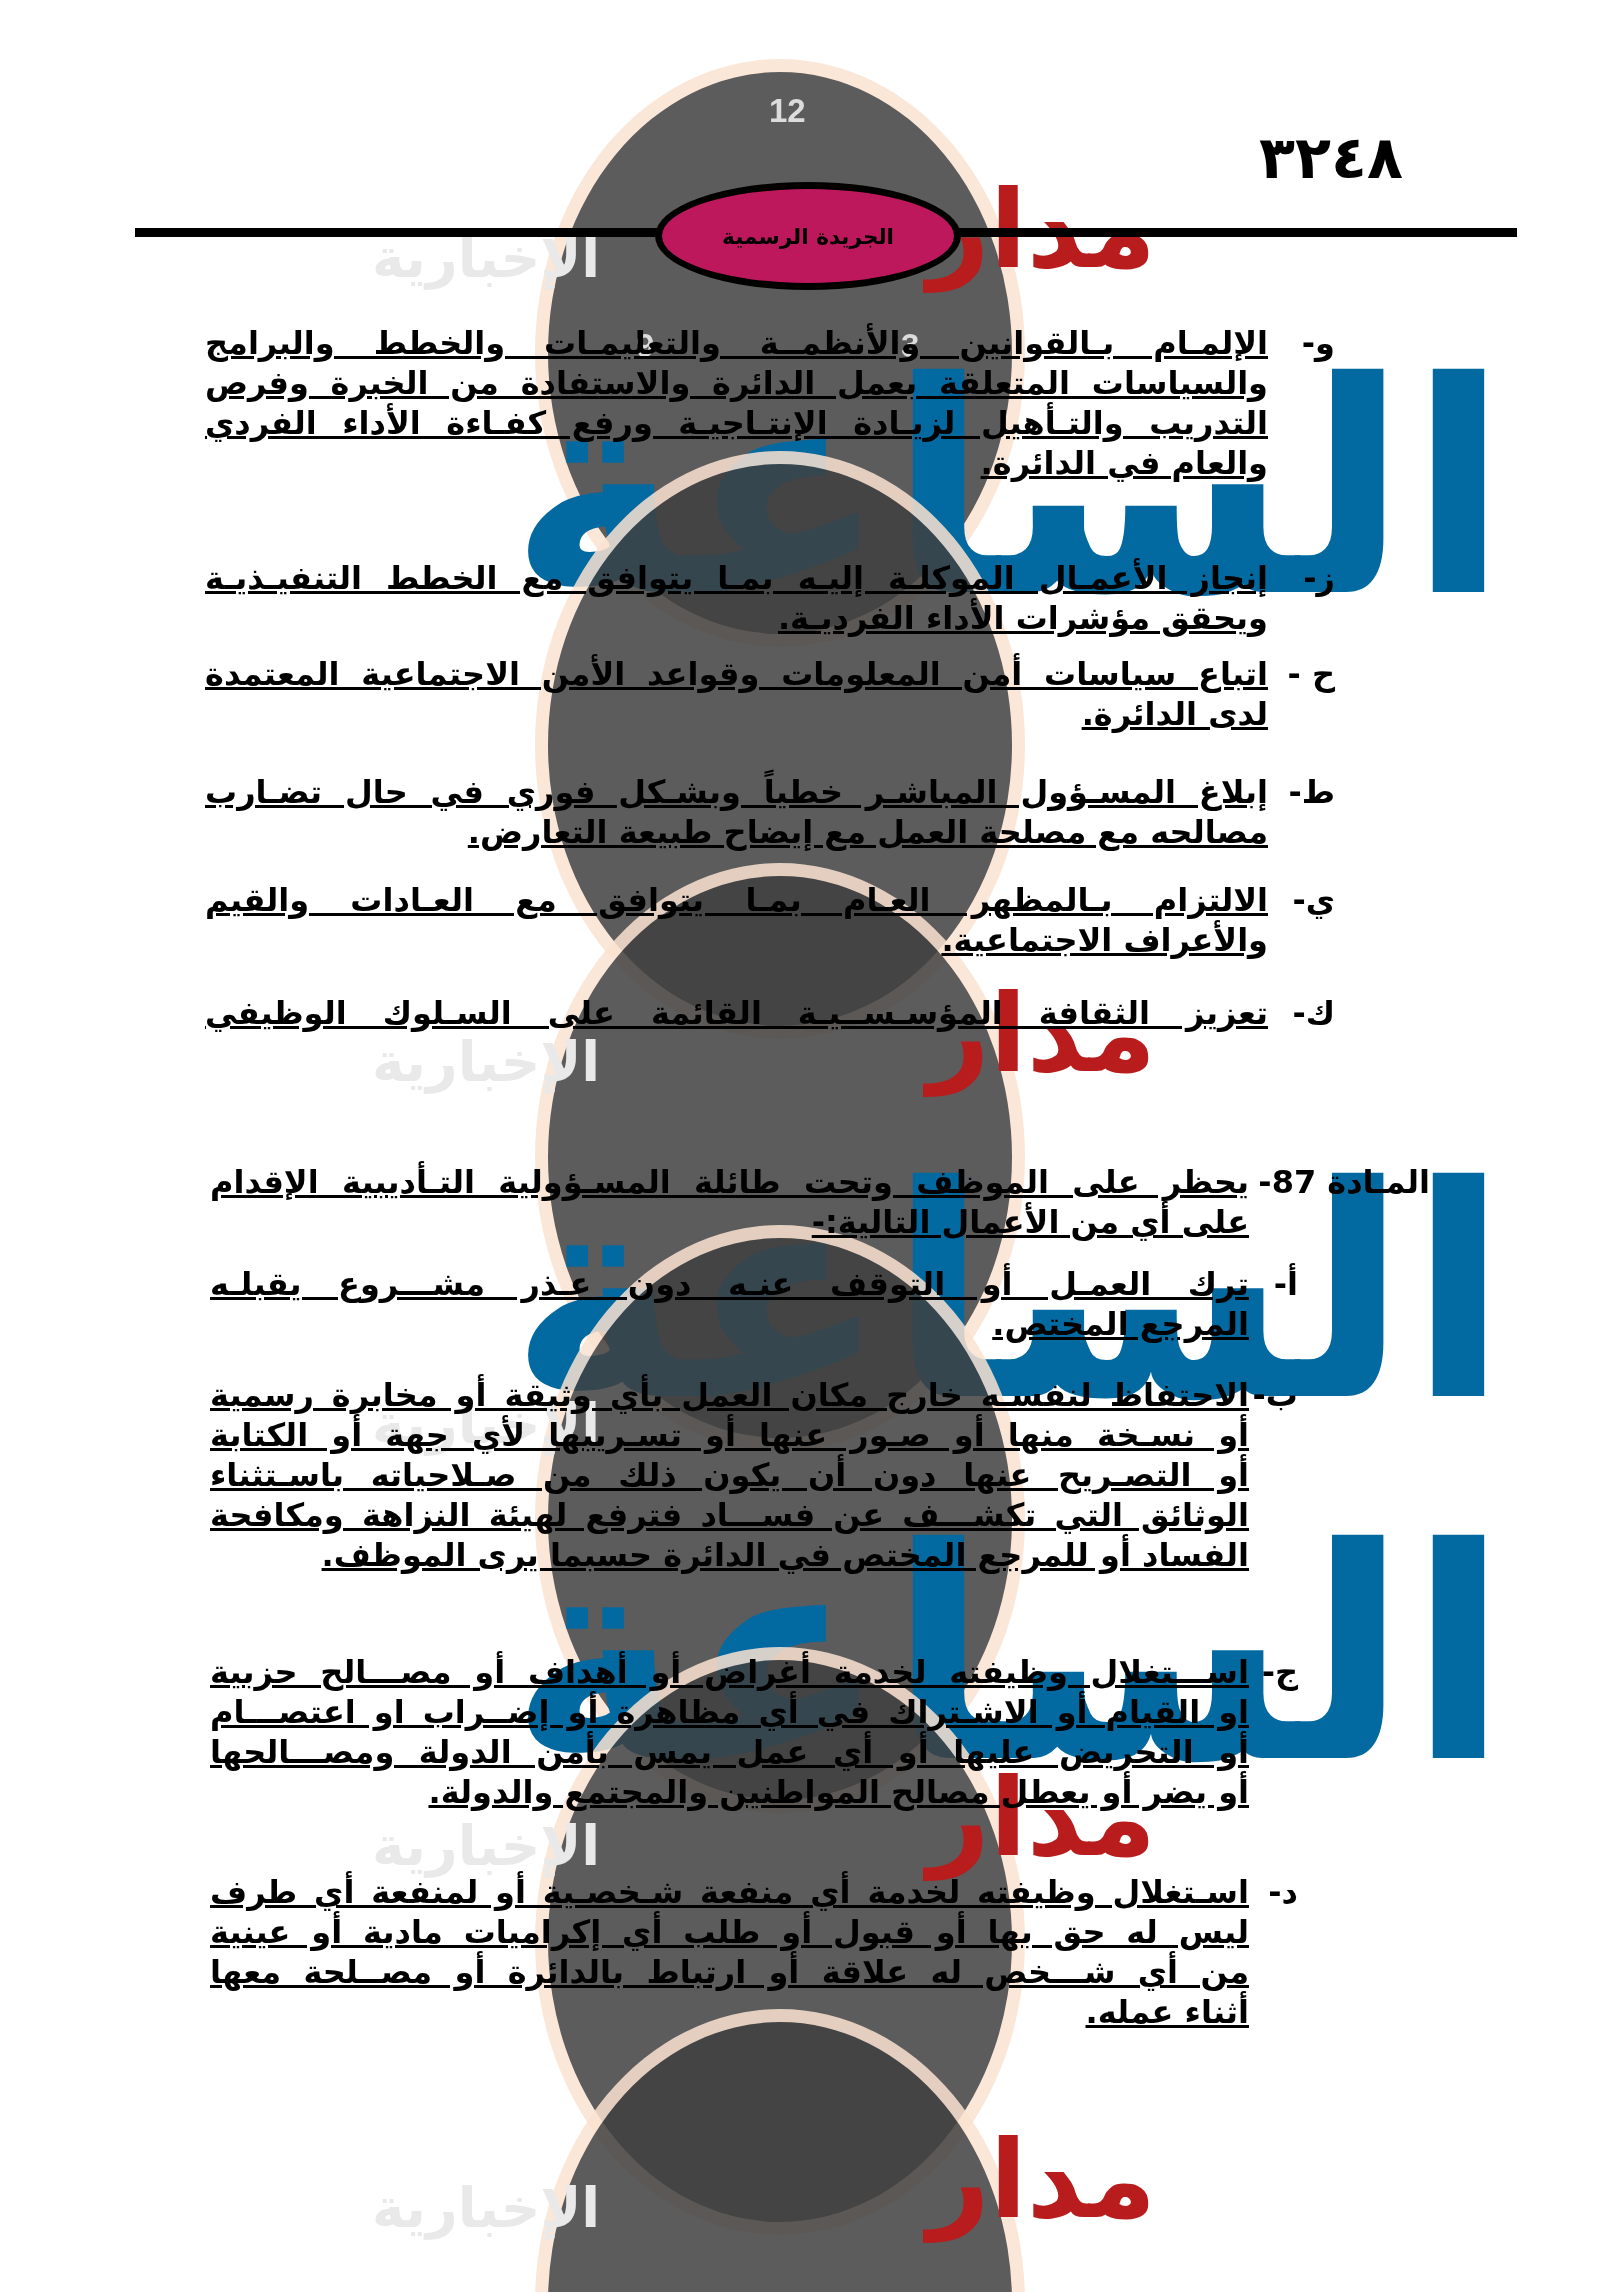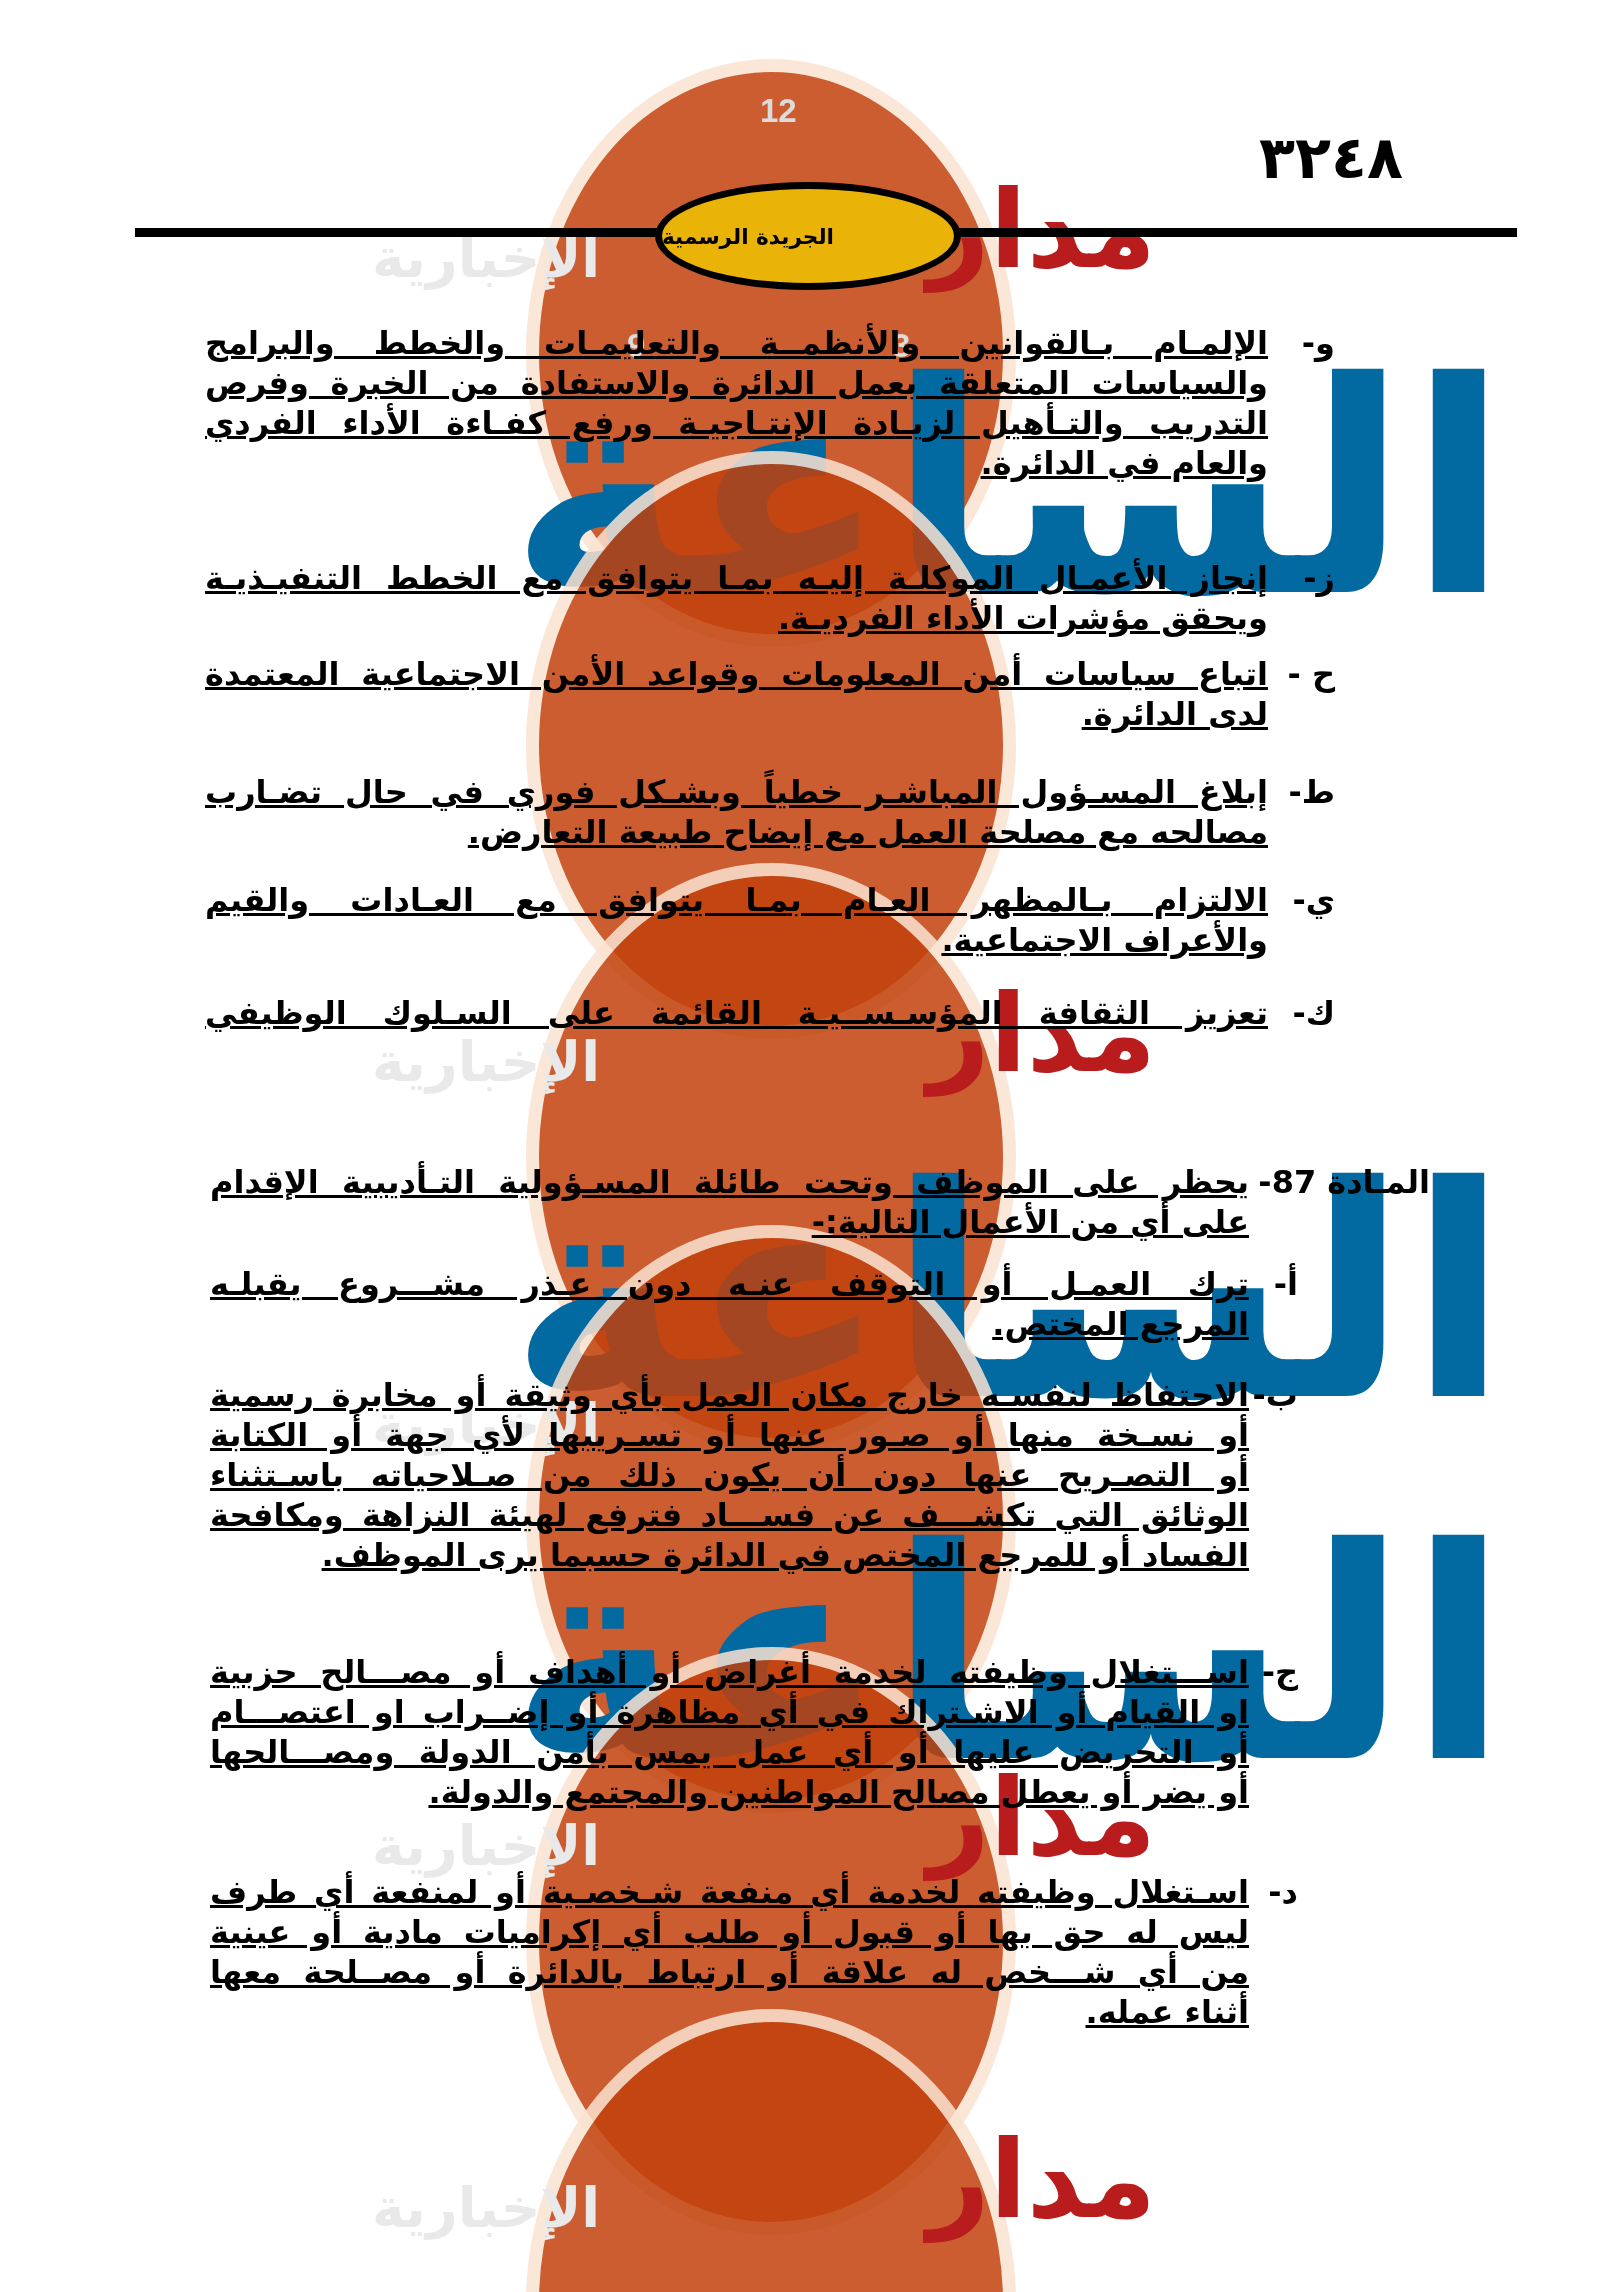--- a/index.html
+++ b/index.html
@@ -14,10 +14,10 @@
     position: absolute; left: 470px; width: 608px; height: 608px;
   }
   .wm .clock {
-    position: absolute; left: 56px; top: 0; width: 490px; height: 588px;
+    position: absolute; left: 65px; top: 0; width: 490px; height: 588px;
     border-radius: 50%;
     border: 13.7px solid #fbe3d2;
-    background: #c2410c;
+    background: #404040;
     box-sizing: border-box;
     opacity: 0.85;
   }

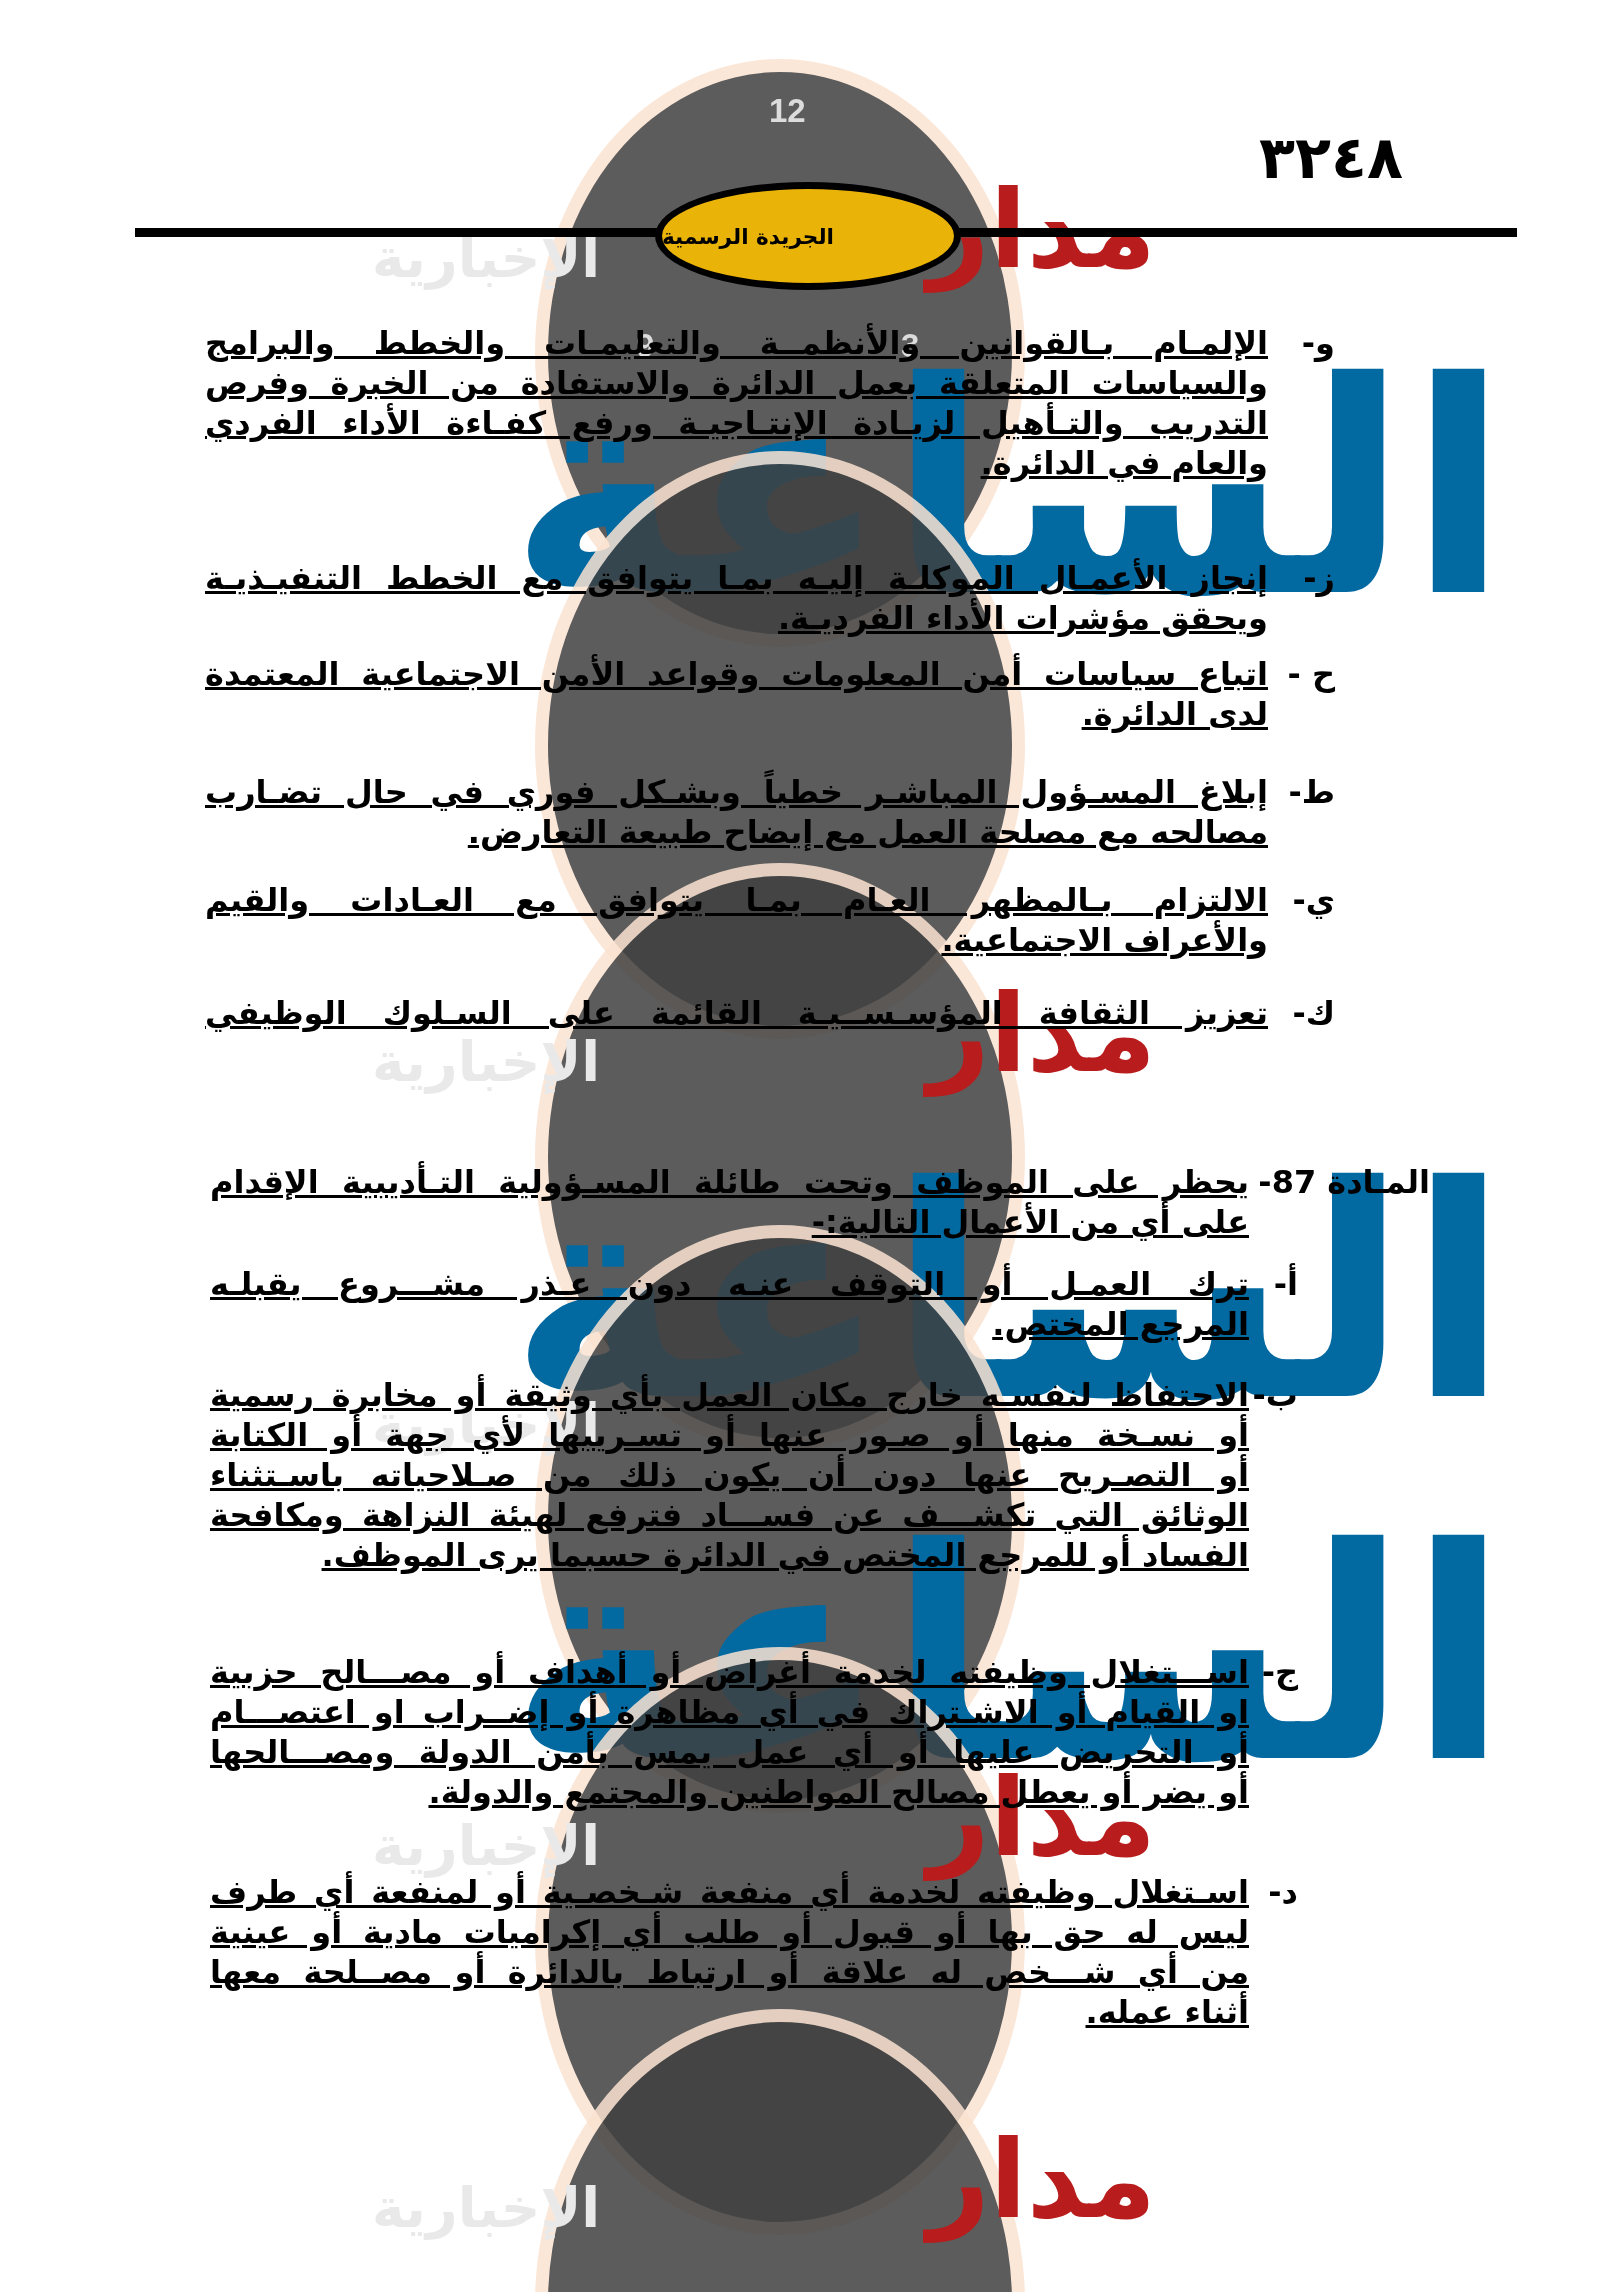--- a/index.html
+++ b/index.html
@@ -50,8 +50,8 @@
   }
   .oval {
     position: absolute; left: 655px; top: 165px; width: 306px; height: 108px;
-    border: 7.8px solid #000; border-radius: 50%; background: #eab308; box-sizing: border-box;
-    display: flex; align-items: center; justify-content: flex-end;
+    border: 7.8px solid #000; border-radius: 50%; background: #be185d; box-sizing: border-box;
+    display: flex; align-items: center; justify-content: center;
   }
   .oval span { font-size: 21.6px; font-weight: bold; }
   .item {

